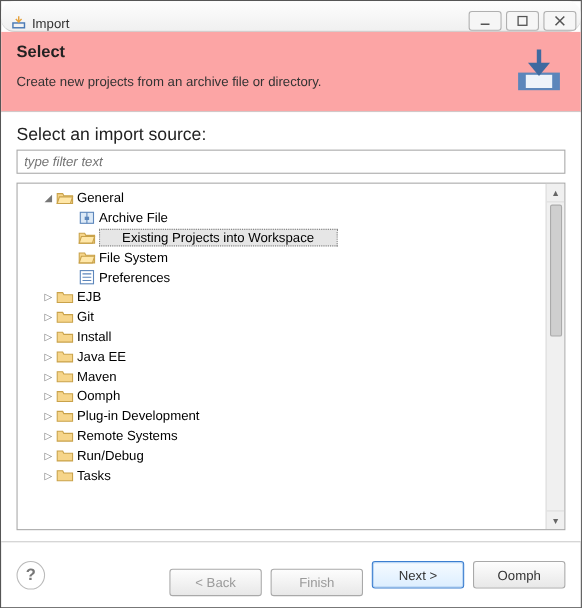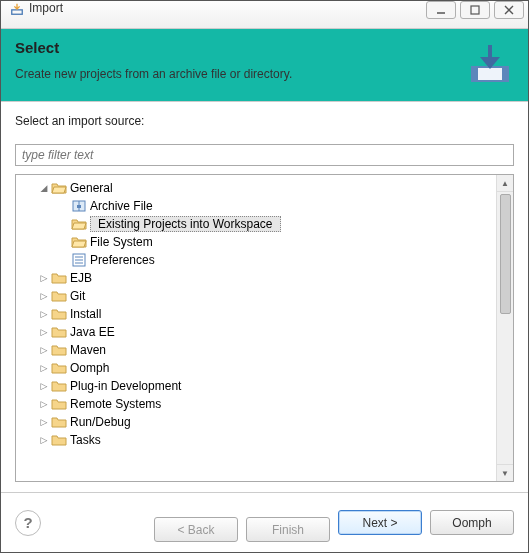--- a/index.html
+++ b/index.html
@@ -21,8 +21,9 @@
     background: linear-gradient(#fdfdfd, #f0f0f0);
     border-bottom: 1px solid #ccc;
     display: flex;
-    align-items: flex-start;
+    align-items: flex-end;
     padding: 0 4px 0 8px;
+    border-radius: 12px;
   }
   .titlebar .ticon { width: 16px; height: 16px; margin-right: 4px; display:inline-flex; align-items:center; justify-content:center; }
   .titlebar .title { flex: 1; color: #333; }

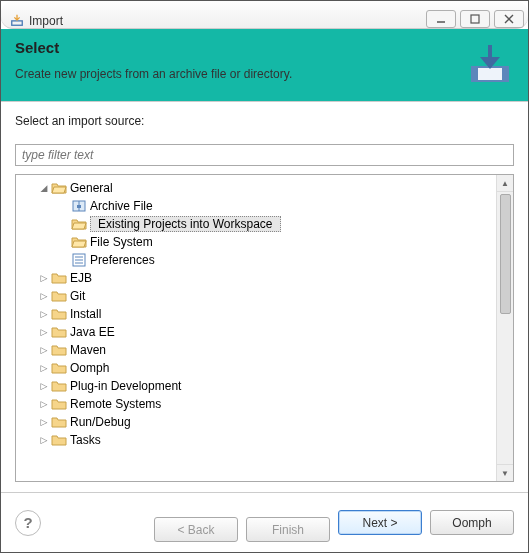--- a/index.html
+++ b/index.html
@@ -39,7 +39,7 @@
   }
   
   .header {
-    background: #14b8a6;
+    background: #fca5a5;
     border-bottom: 1px solid #ccc;
     padding: 10px 14px 14px 14px;
     display:flex;

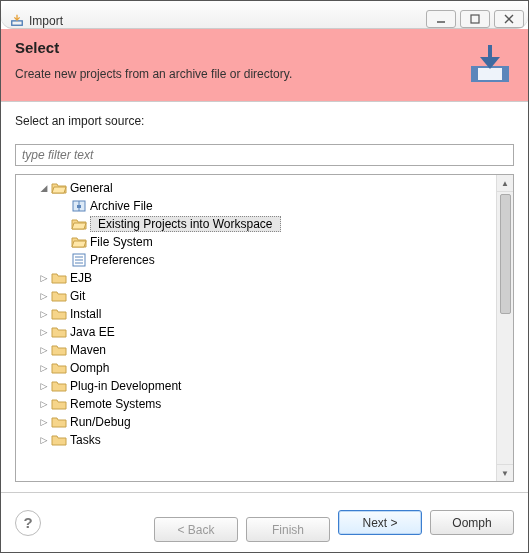--- a/index.html
+++ b/index.html
@@ -59,7 +59,7 @@
     display:flex; flex-direction:column;
     overflow:hidden;
   }
-  .src-label { font-size:12px; color:#222; margin-bottom:16px;}
+  .src-label { font-size:16px; color:#222; margin-bottom:4px;}
   .filter {
     width:100%;
     height:22px;

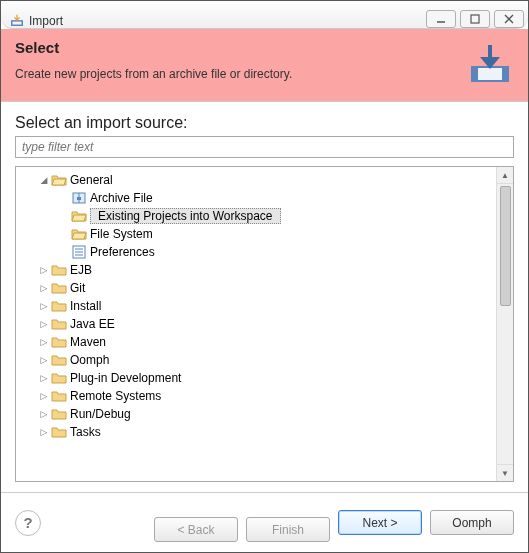--- a/index.html
+++ b/index.html
@@ -104,7 +104,7 @@
   .node.selected .label{
     background:#e6e6e6;
     border:1px dotted #888;
-    padding:0 7px;
+    padding:0 20px;
   }
   .lvl1{padding-left:18px;}
   .lvl2{padding-left:38px;}

